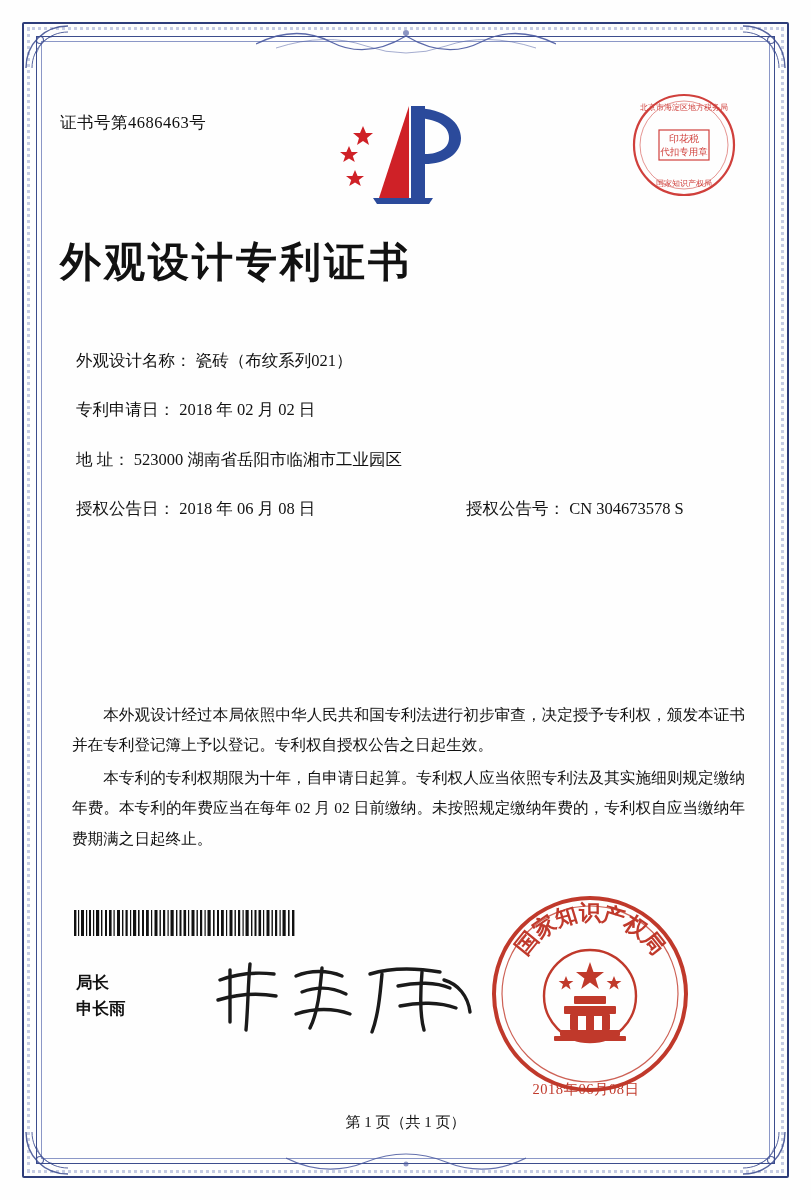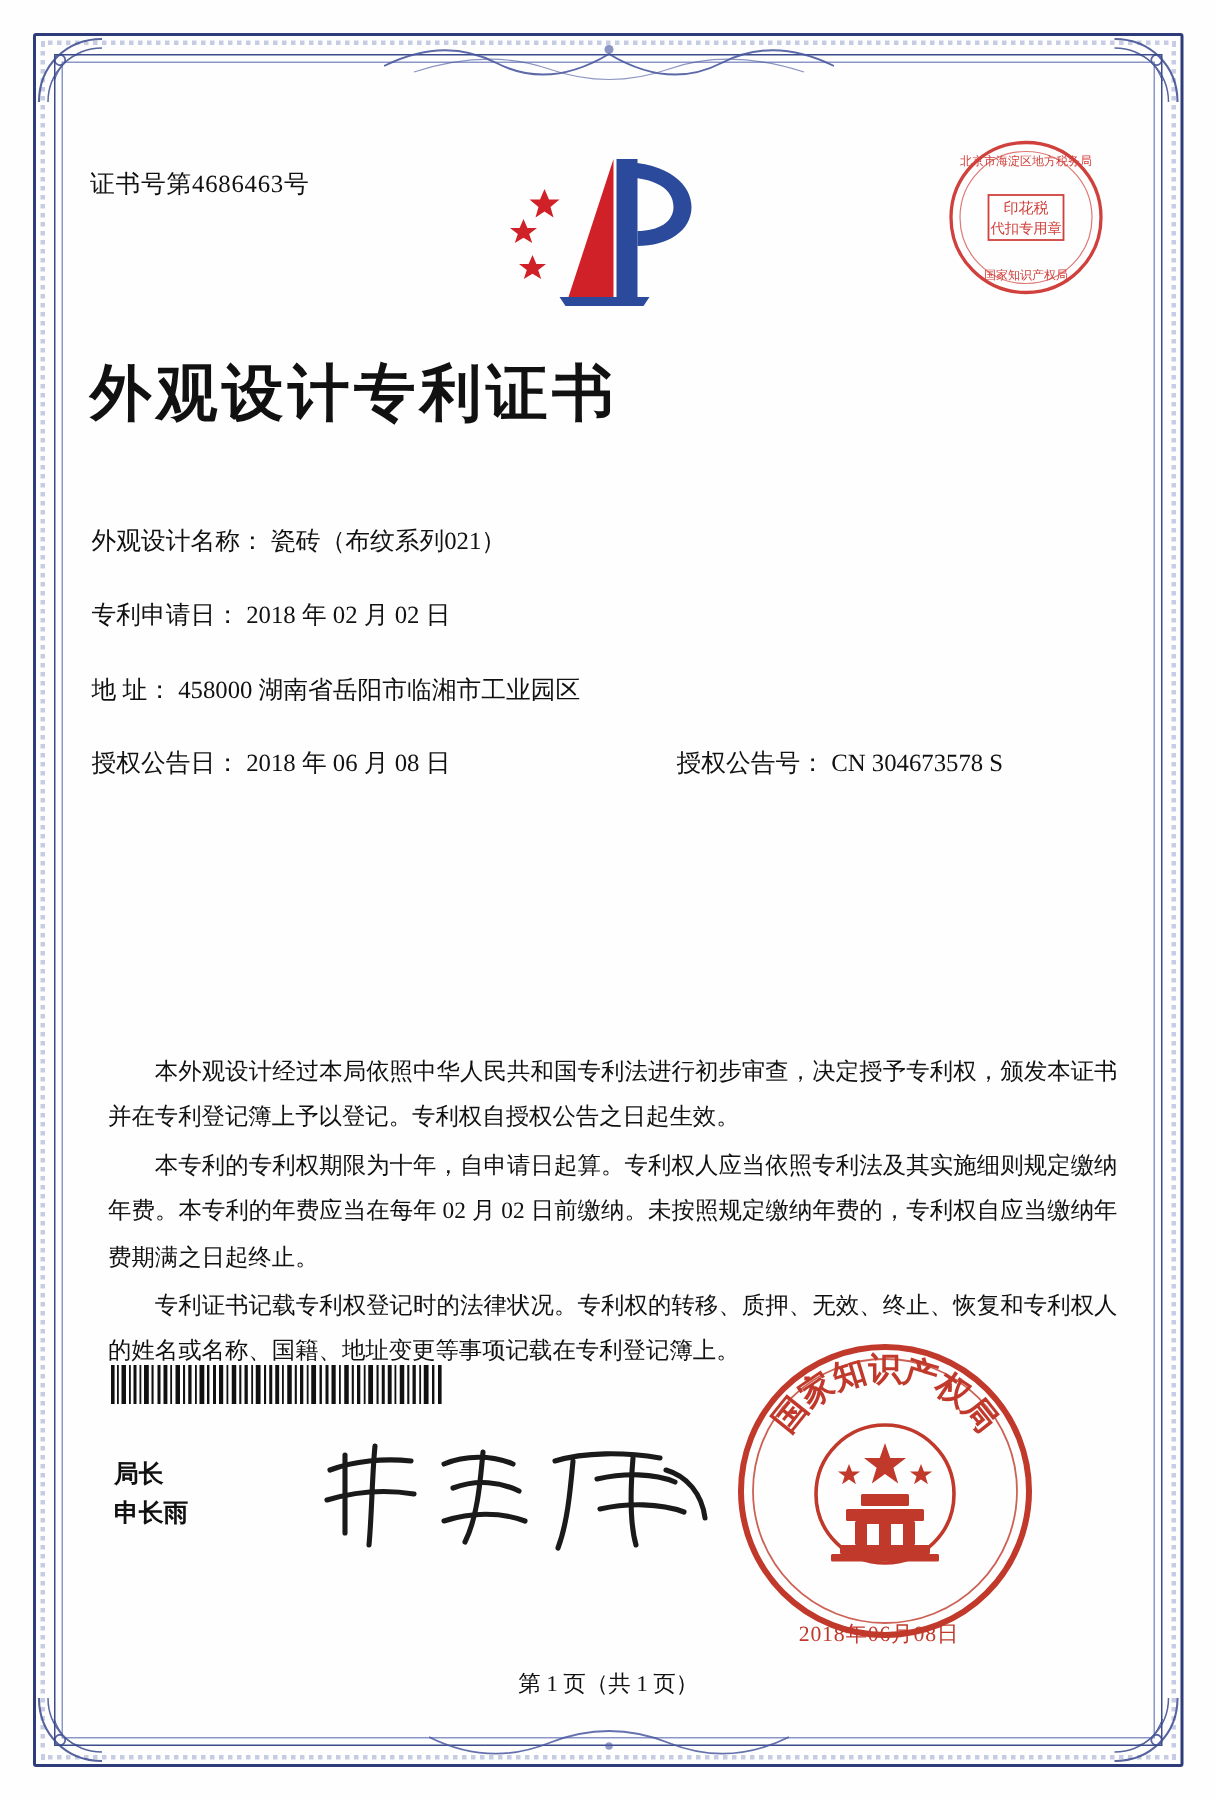--- a/index.html
+++ b/index.html
@@ -129,7 +129,7 @@
 
   .fields {
     position: absolute;
-    left: 1px;
+    left: 16px;
     right: 0;
     top: 280px;
   }

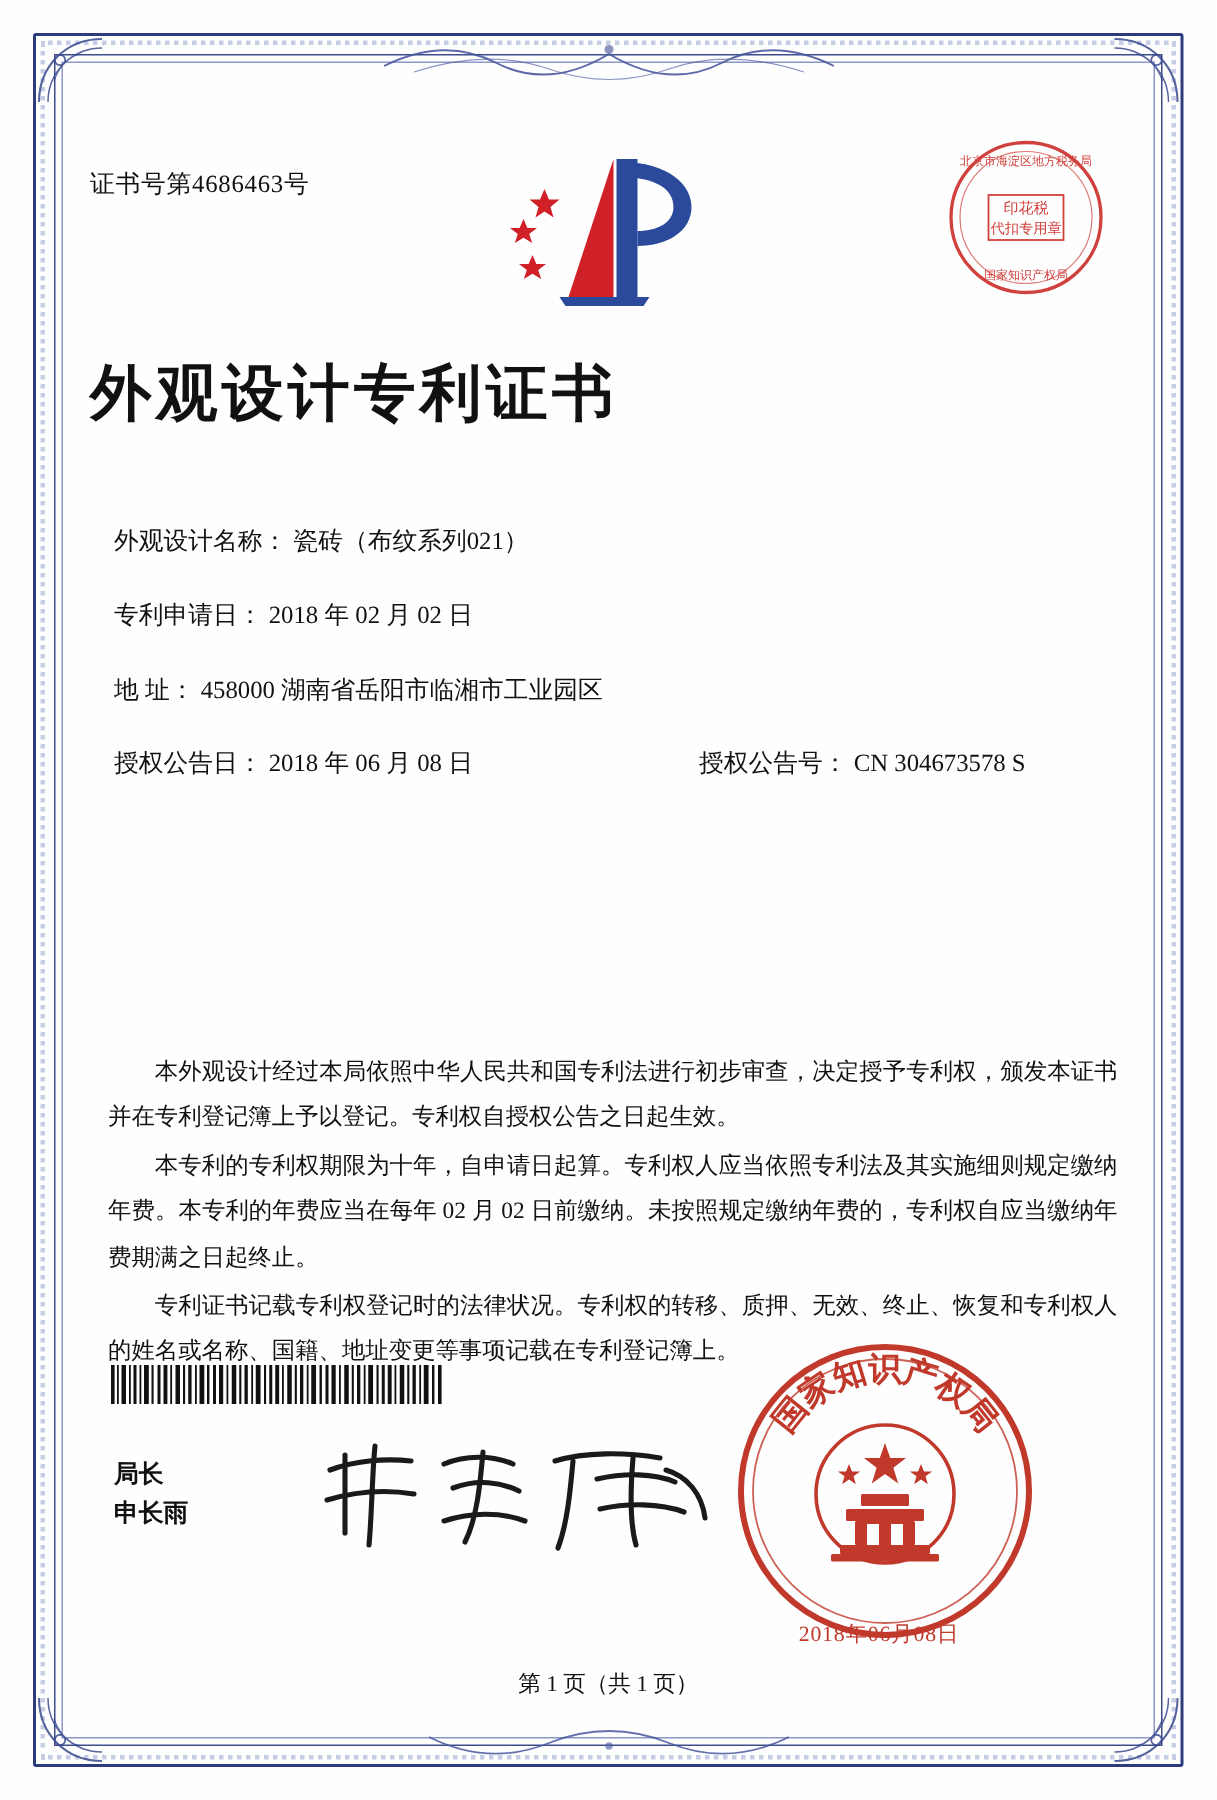--- a/index.html
+++ b/index.html
@@ -319,7 +319,7 @@
 
       <div class="field">
         <span class="lbl">地        址：</span>
-        <span class="val">458000  湖南省岳阳市临湘市工业园区</span>
+        <span class="val">523000  湖南省岳阳市临湘市工业园区</span>
       </div>
 
       <div class="field row-two">

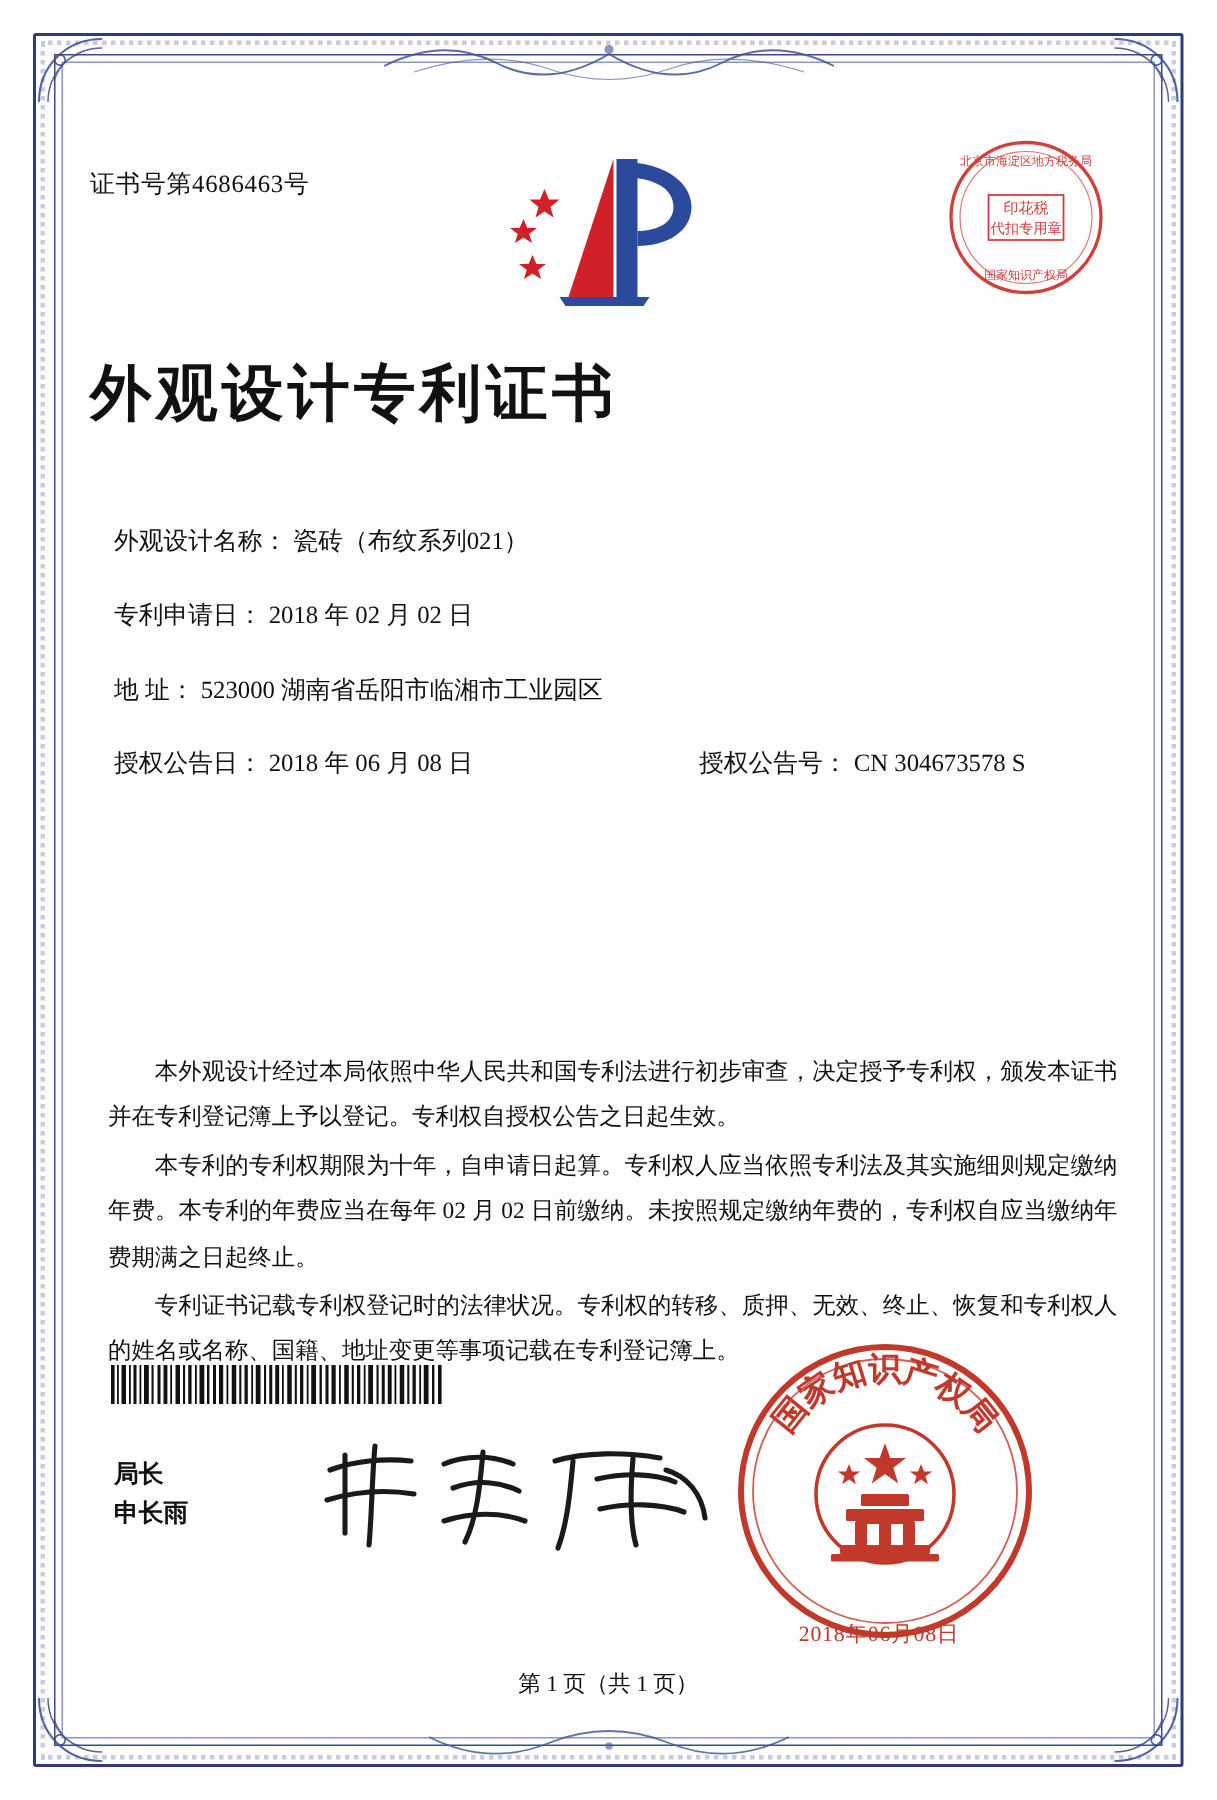--- a/index.html
+++ b/index.html
@@ -336,7 +336,6 @@
     <div class="para-block">
       <p class="para">本外观设计经过本局依照中华人民共和国专利法进行初步审查，决定授予专利权，颁发本证书并在专利登记簿上予以登记。专利权自授权公告之日起生效。</p>
       <p class="para">本专利的专利权期限为十年，自申请日起算。专利权人应当依照专利法及其实施细则规定缴纳年费。本专利的年费应当在每年 02 月 02 日前缴纳。未按照规定缴纳年费的，专利权自应当缴纳年费期满之日起终止。</p>
-      <p class="para">专利证书记载专利权登记时的法律状况。专利权的转移、质押、无效、终止、恢复和专利权人的姓名或名称、国籍、地址变更等事项记载在专利登记簿上。</p>
     </div>
 
     <svg class="barcode" viewBox="0 0 225 26" preserveAspectRatio="none">

